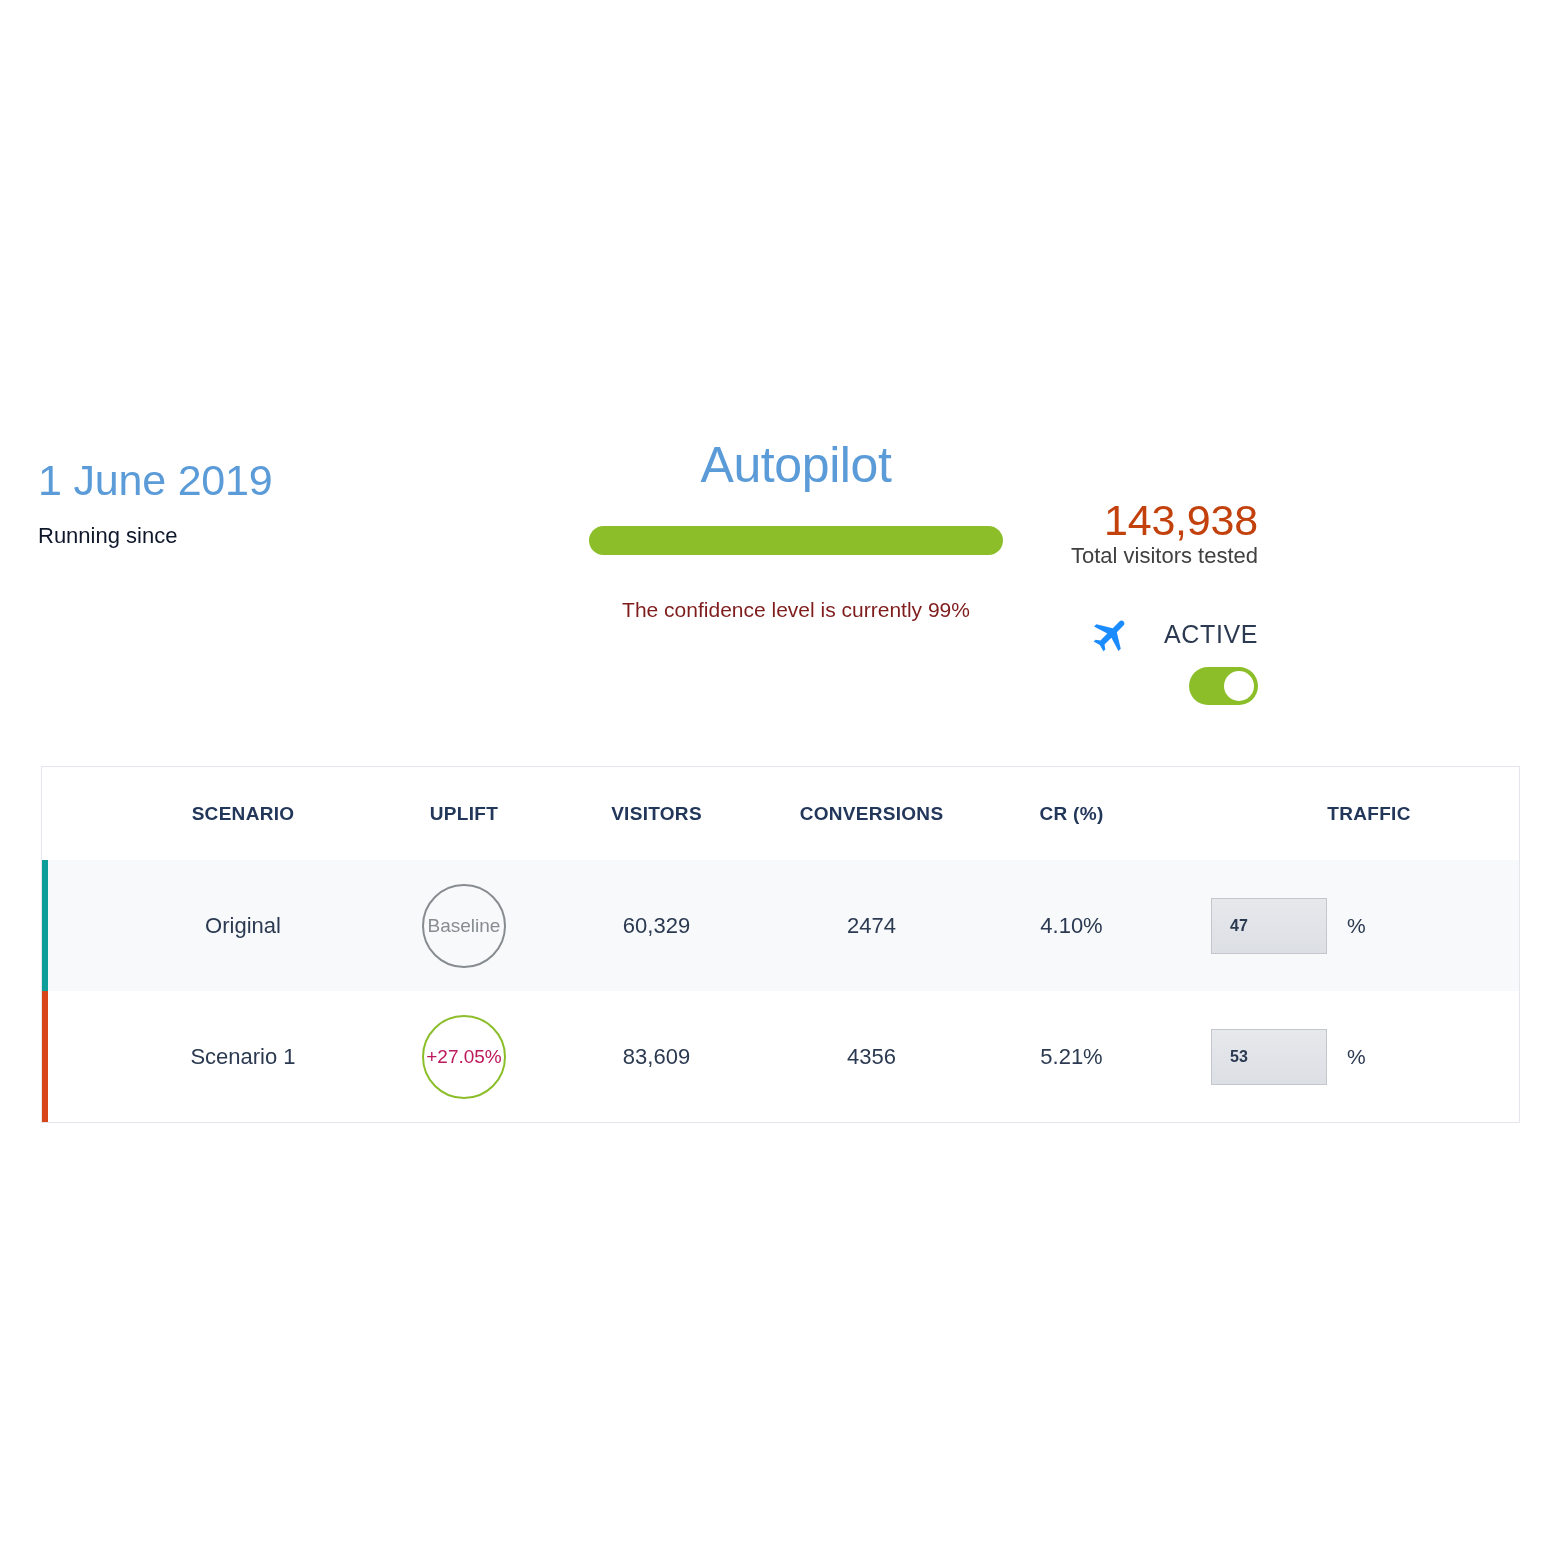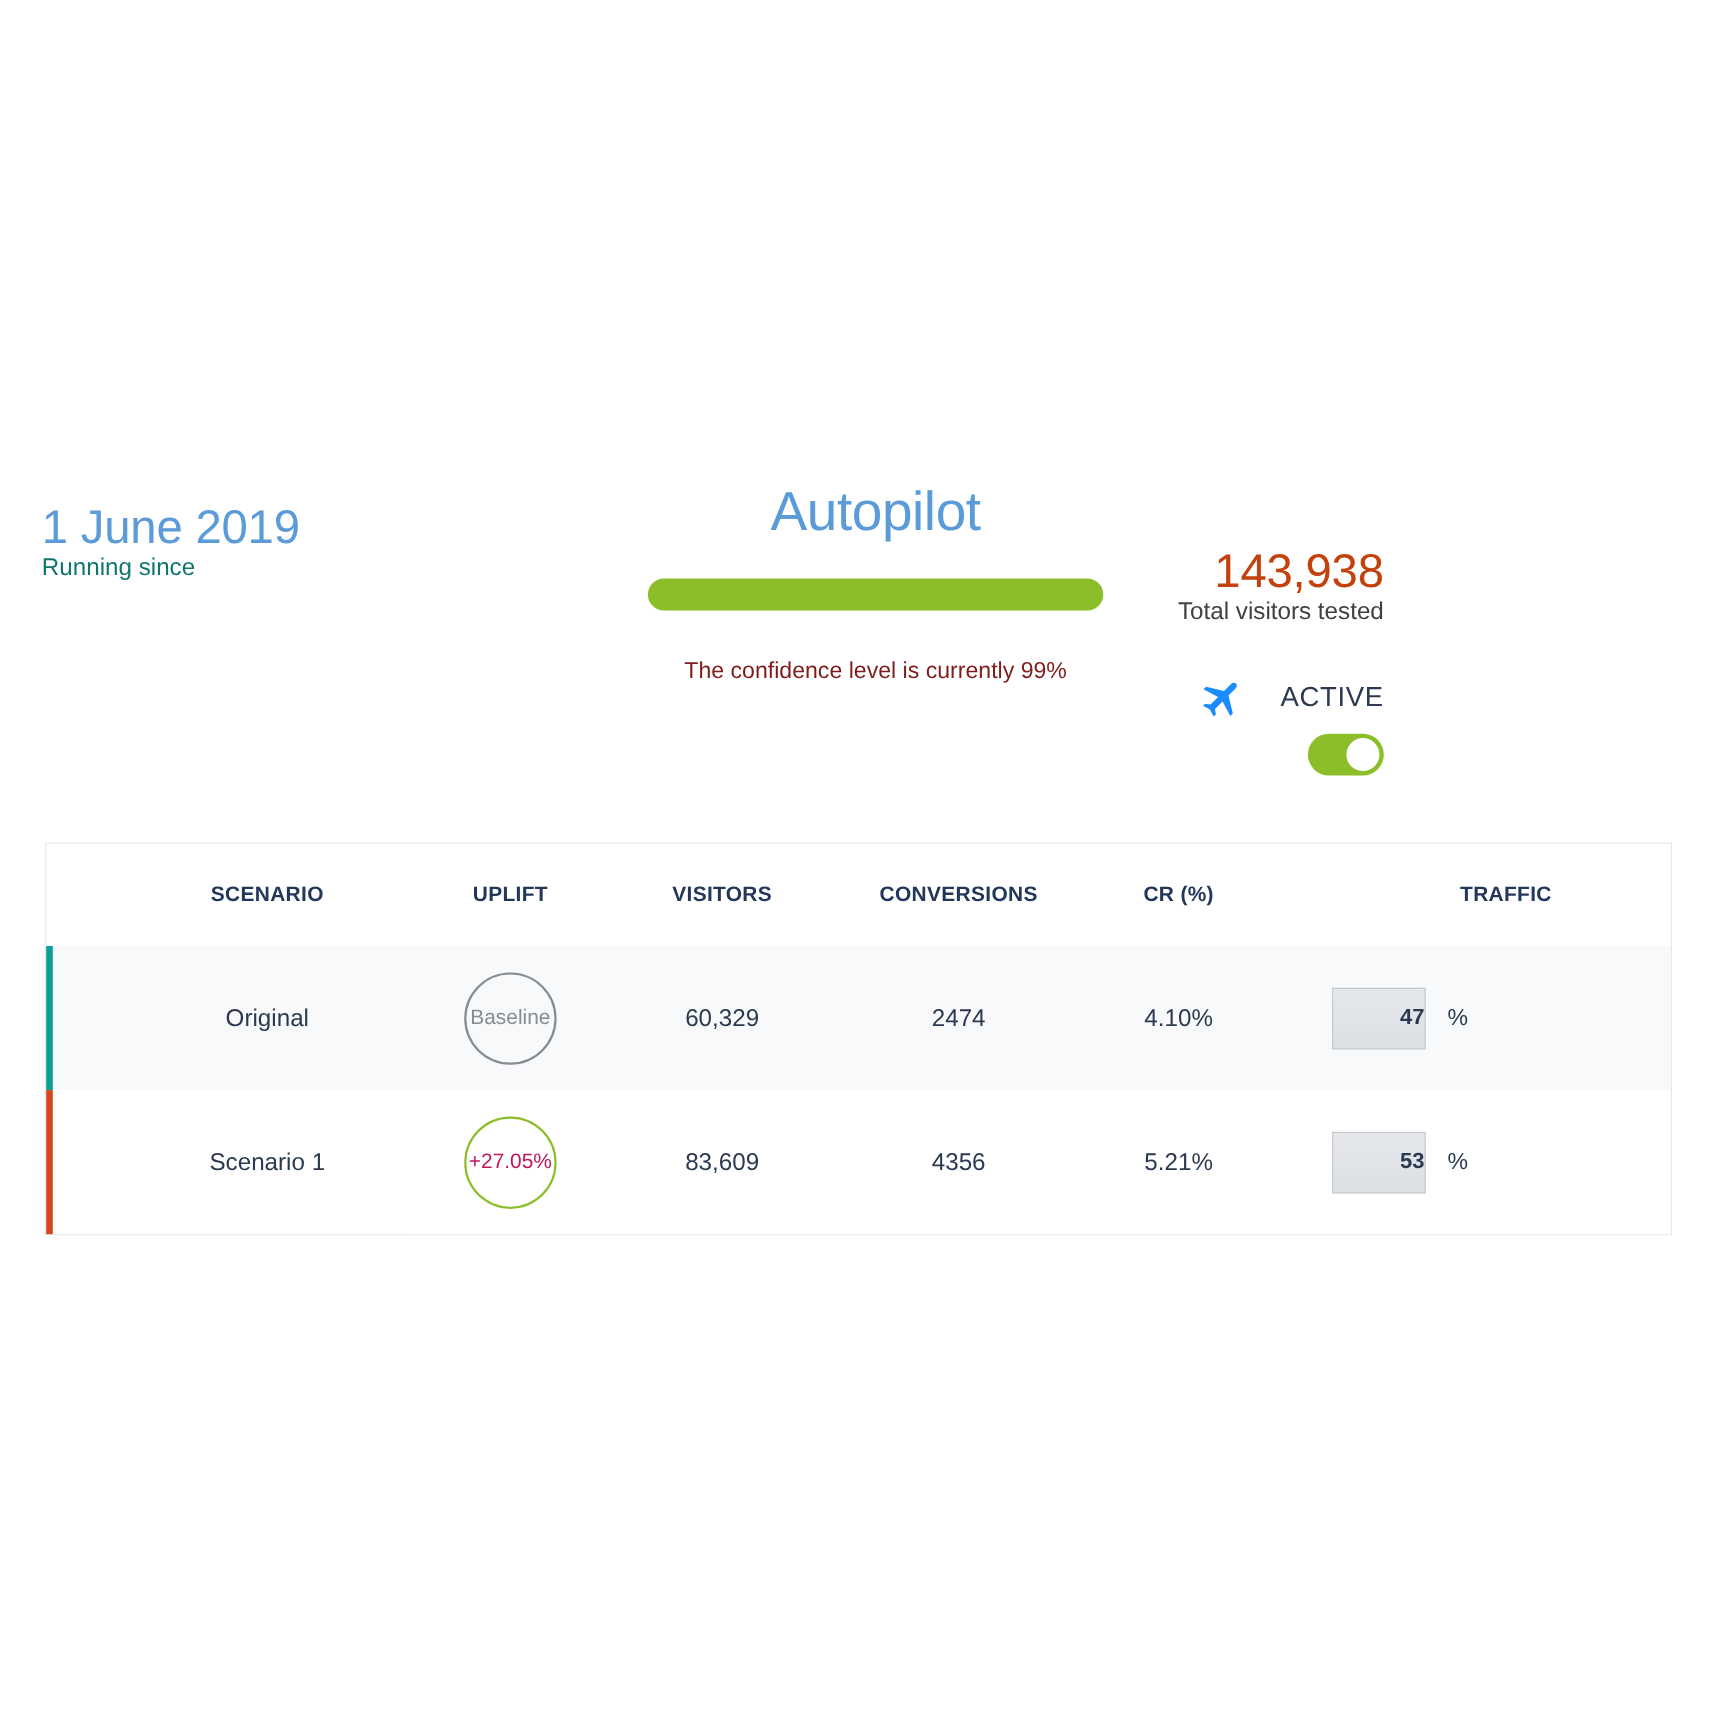--- a/index.html
+++ b/index.html
@@ -43,8 +43,9 @@
   }
   .hdr-left .sub {
     font-size: 22px;
-    color: #0f766e;
-    font-weight: 400;
+    color: #0f172a;
+    font-weight: 400;
+    margin-top: 20px;
     white-space: nowrap;
   }
 

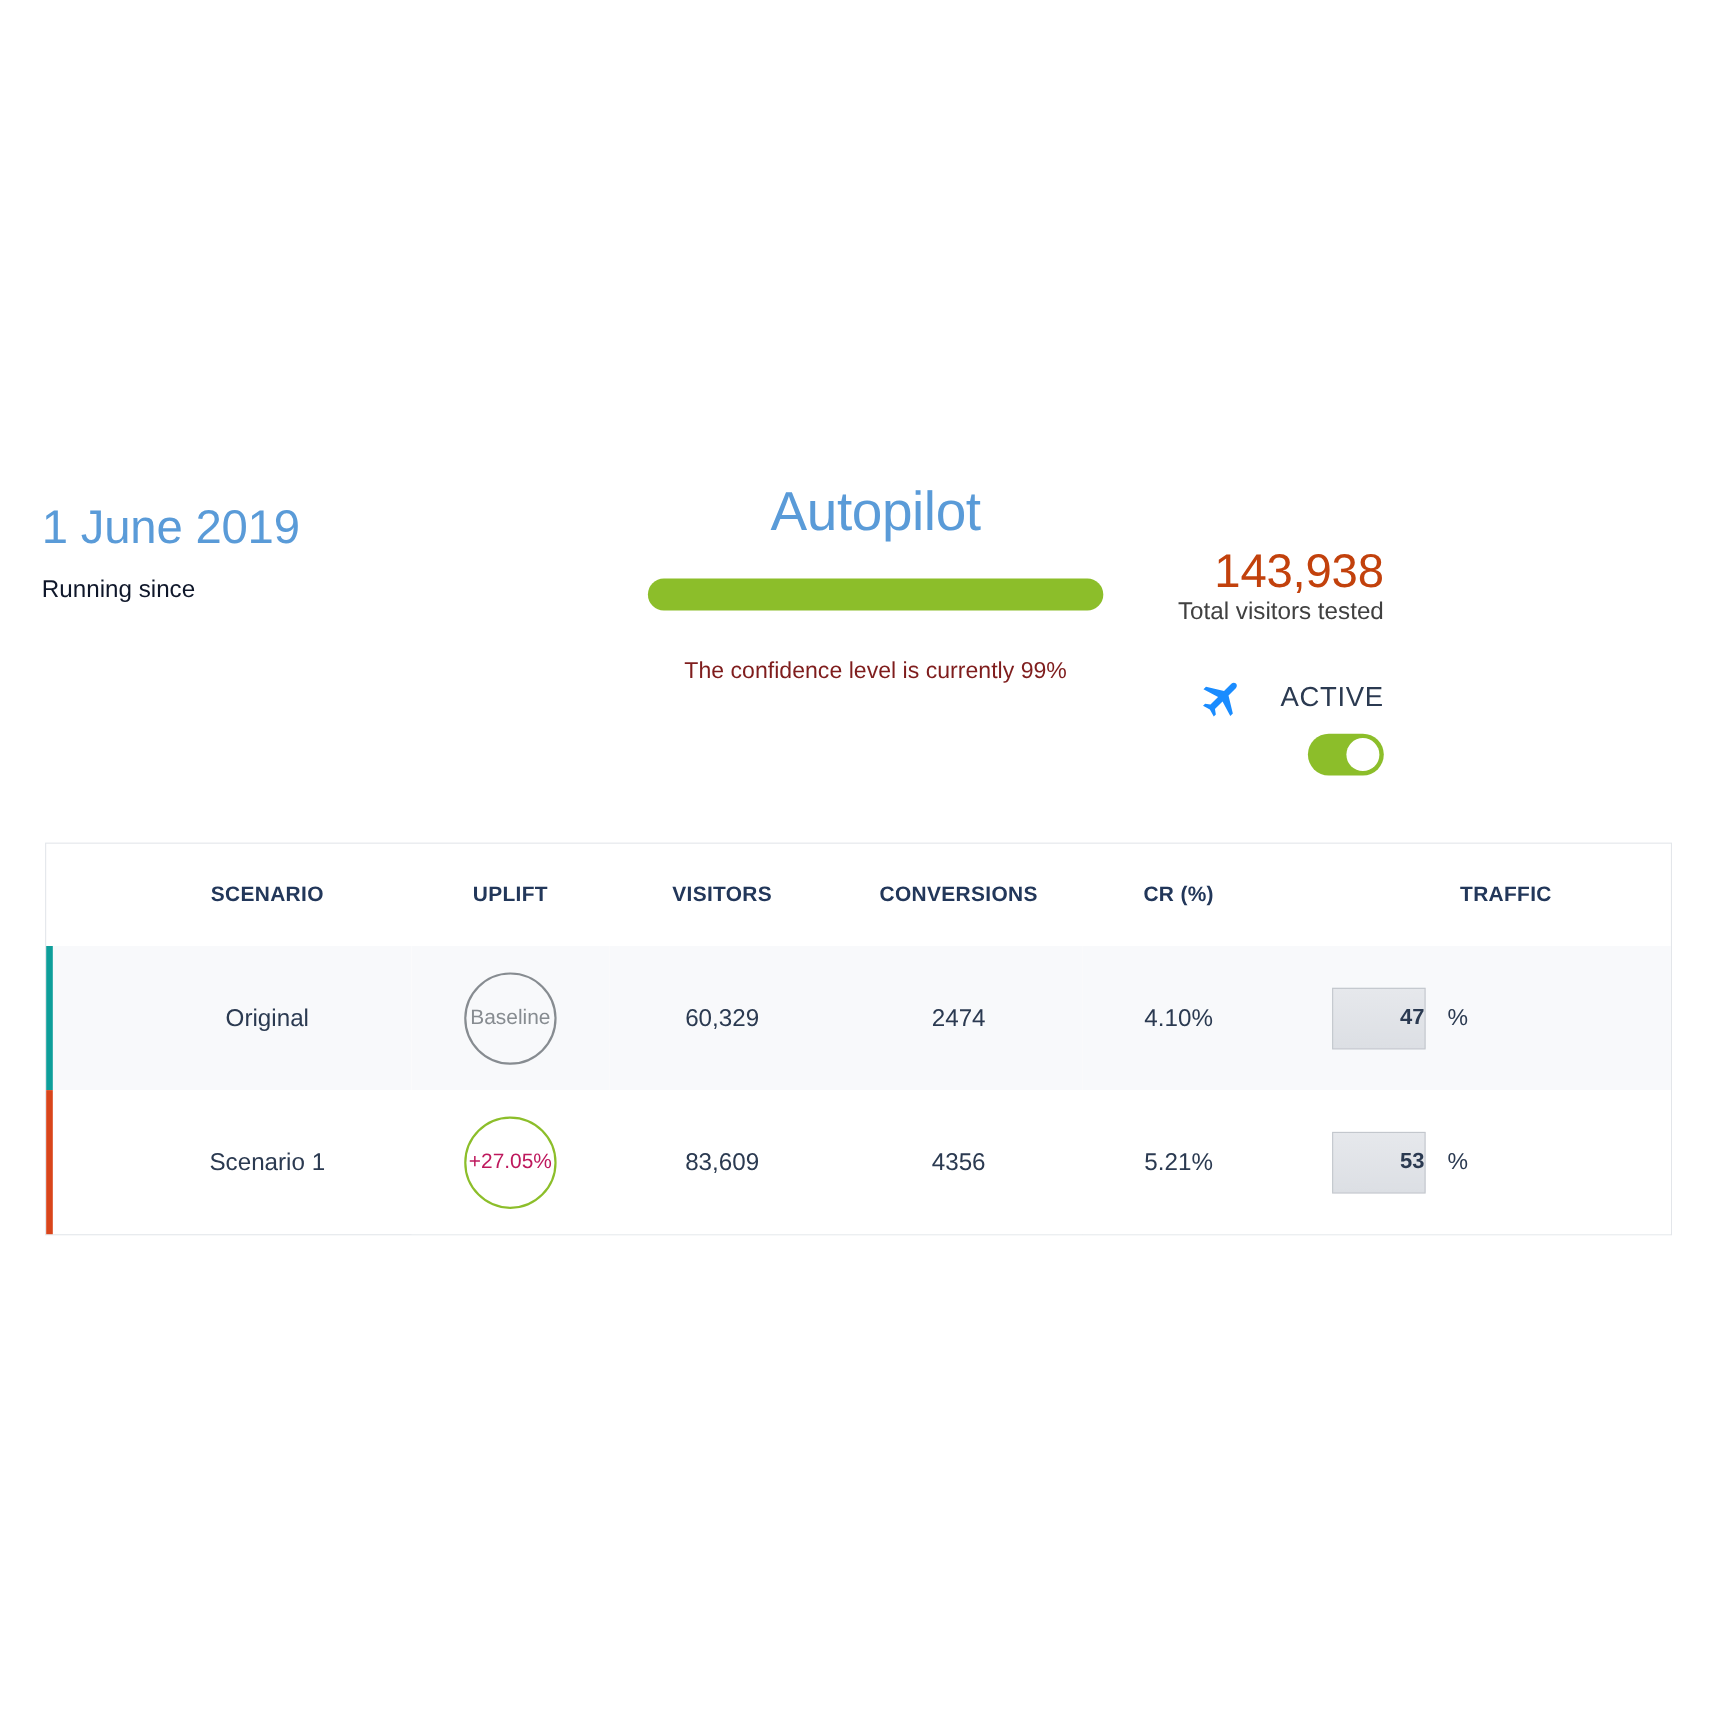--- a/index.html
+++ b/index.html
@@ -230,18 +230,17 @@
     gap: 20px;
   }
   .traffic-input {
-    width: 85px;
+    width: 116px;
     height: 56px;
     background: linear-gradient(180deg, #e6e8ec 0%, #dcdfe4 100%);
     border: 1px solid #c3c7cd;
     box-sizing: border-box;
     font-family: "Liberation Sans", sans-serif;
-    font-size: 20px;
+    font-size: 16px;
     font-weight: bold;
     color: #2b3a51;
     padding: 0 0 0 18px;
     outline: none;
-    text-align: right;
   }
   .pct-sign {
     font-size: 21px;

